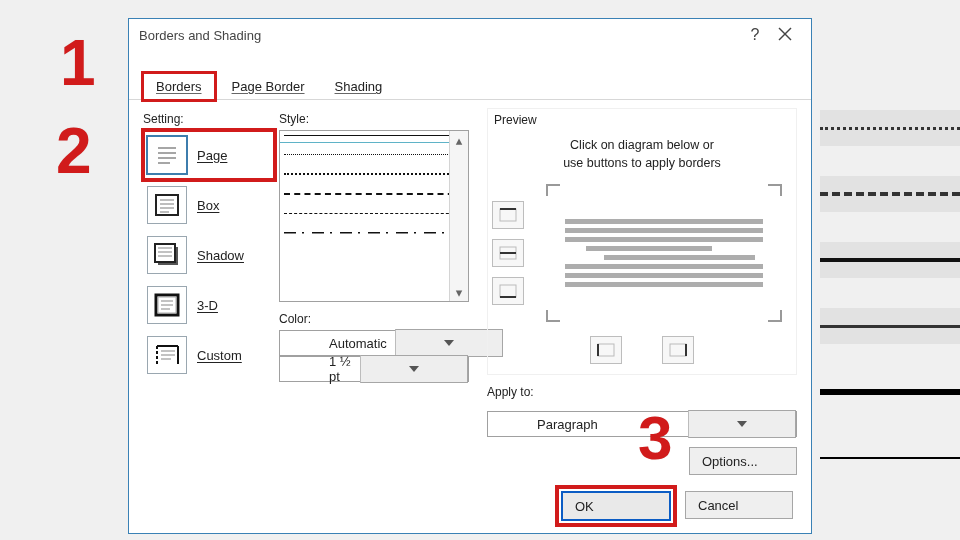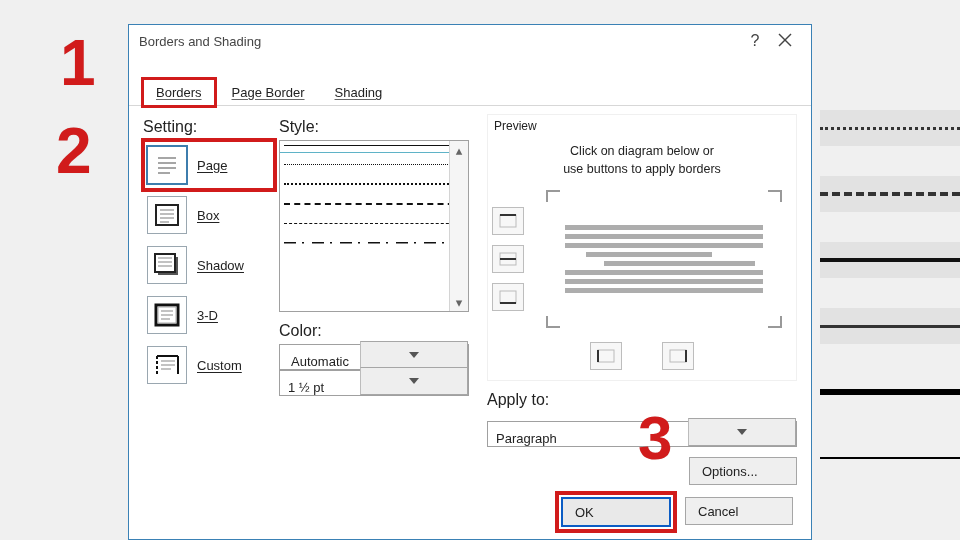--- a/index.html
+++ b/index.html
@@ -42,7 +42,7 @@
 
   .dialog {
     position: absolute;
-    top: 24px; left: 128px;
+    top: 18px; left: 128px;
     width: 684px; height: 516px;
     background: #fff;
     border: 1px solid #3a81b5;

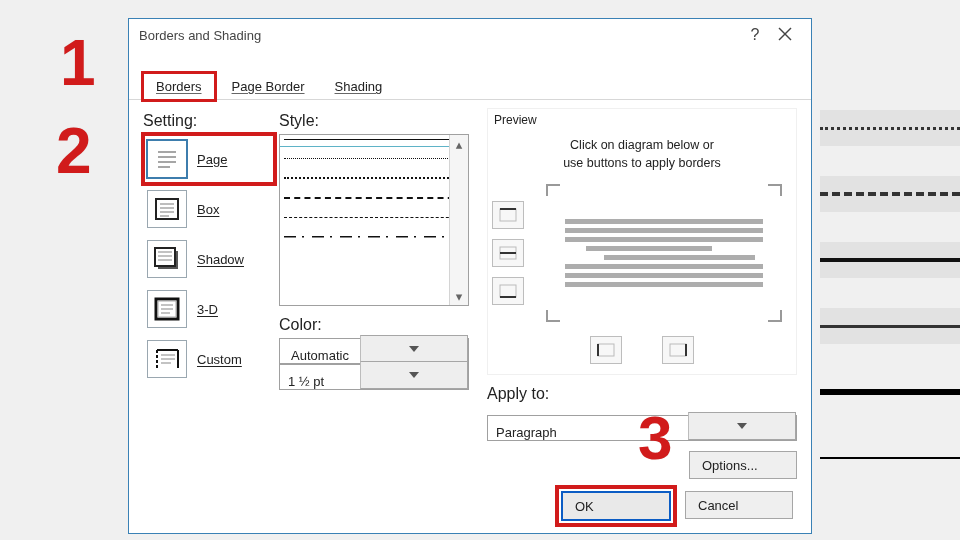--- a/index.html
+++ b/index.html
@@ -75,7 +75,7 @@
   .col-style   { width:190px; margin-left:4px; }
   .col-preview { flex:1; margin-left:18px; }
 
-  .section-label { font-size:16px; margin-bottom:4px; margin-top:4px; }
+  .section-label { font-size:12px; margin-bottom:4px; margin-top:4px; }
 
   .setting-item {
     display:flex; align-items:center; gap:10px; padding:6px 4px;

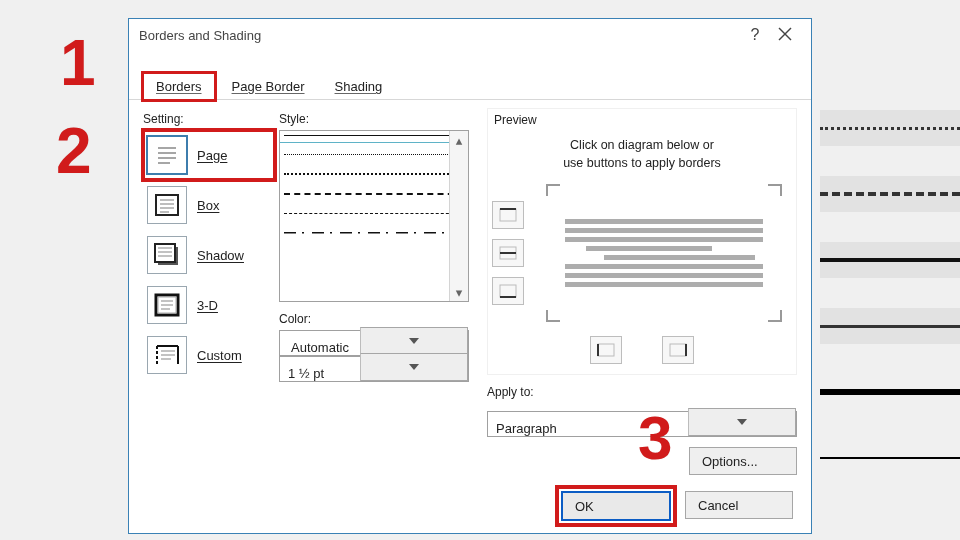--- a/index.html
+++ b/index.html
@@ -109,7 +109,7 @@
   .vsb .arrow { height:18px; width:100%; display:flex; align-items:center; justify-content:center; color:#666;}
   .vsb .track { flex:1; }
 
-  .dd { display:flex; border:1px solid #a0a0a0; height:24px; align-items:flex-end; }
+  .dd { display:flex; border:1px solid #a0a0a0; height:24px; align-items:center;padding-left:41px; }
   .dd .val { flex:1; padding:0 8px; display:flex; align-items:center; }
   .dd .btn { width:26px; background:#eee; border-left:1px solid #bcbcbc; display:flex; align-items:center; justify-content:center; }
   .chev { width:0;height:0;border-left:5px solid transparent;border-right:5px solid transparent;border-top:6px solid #555;}

